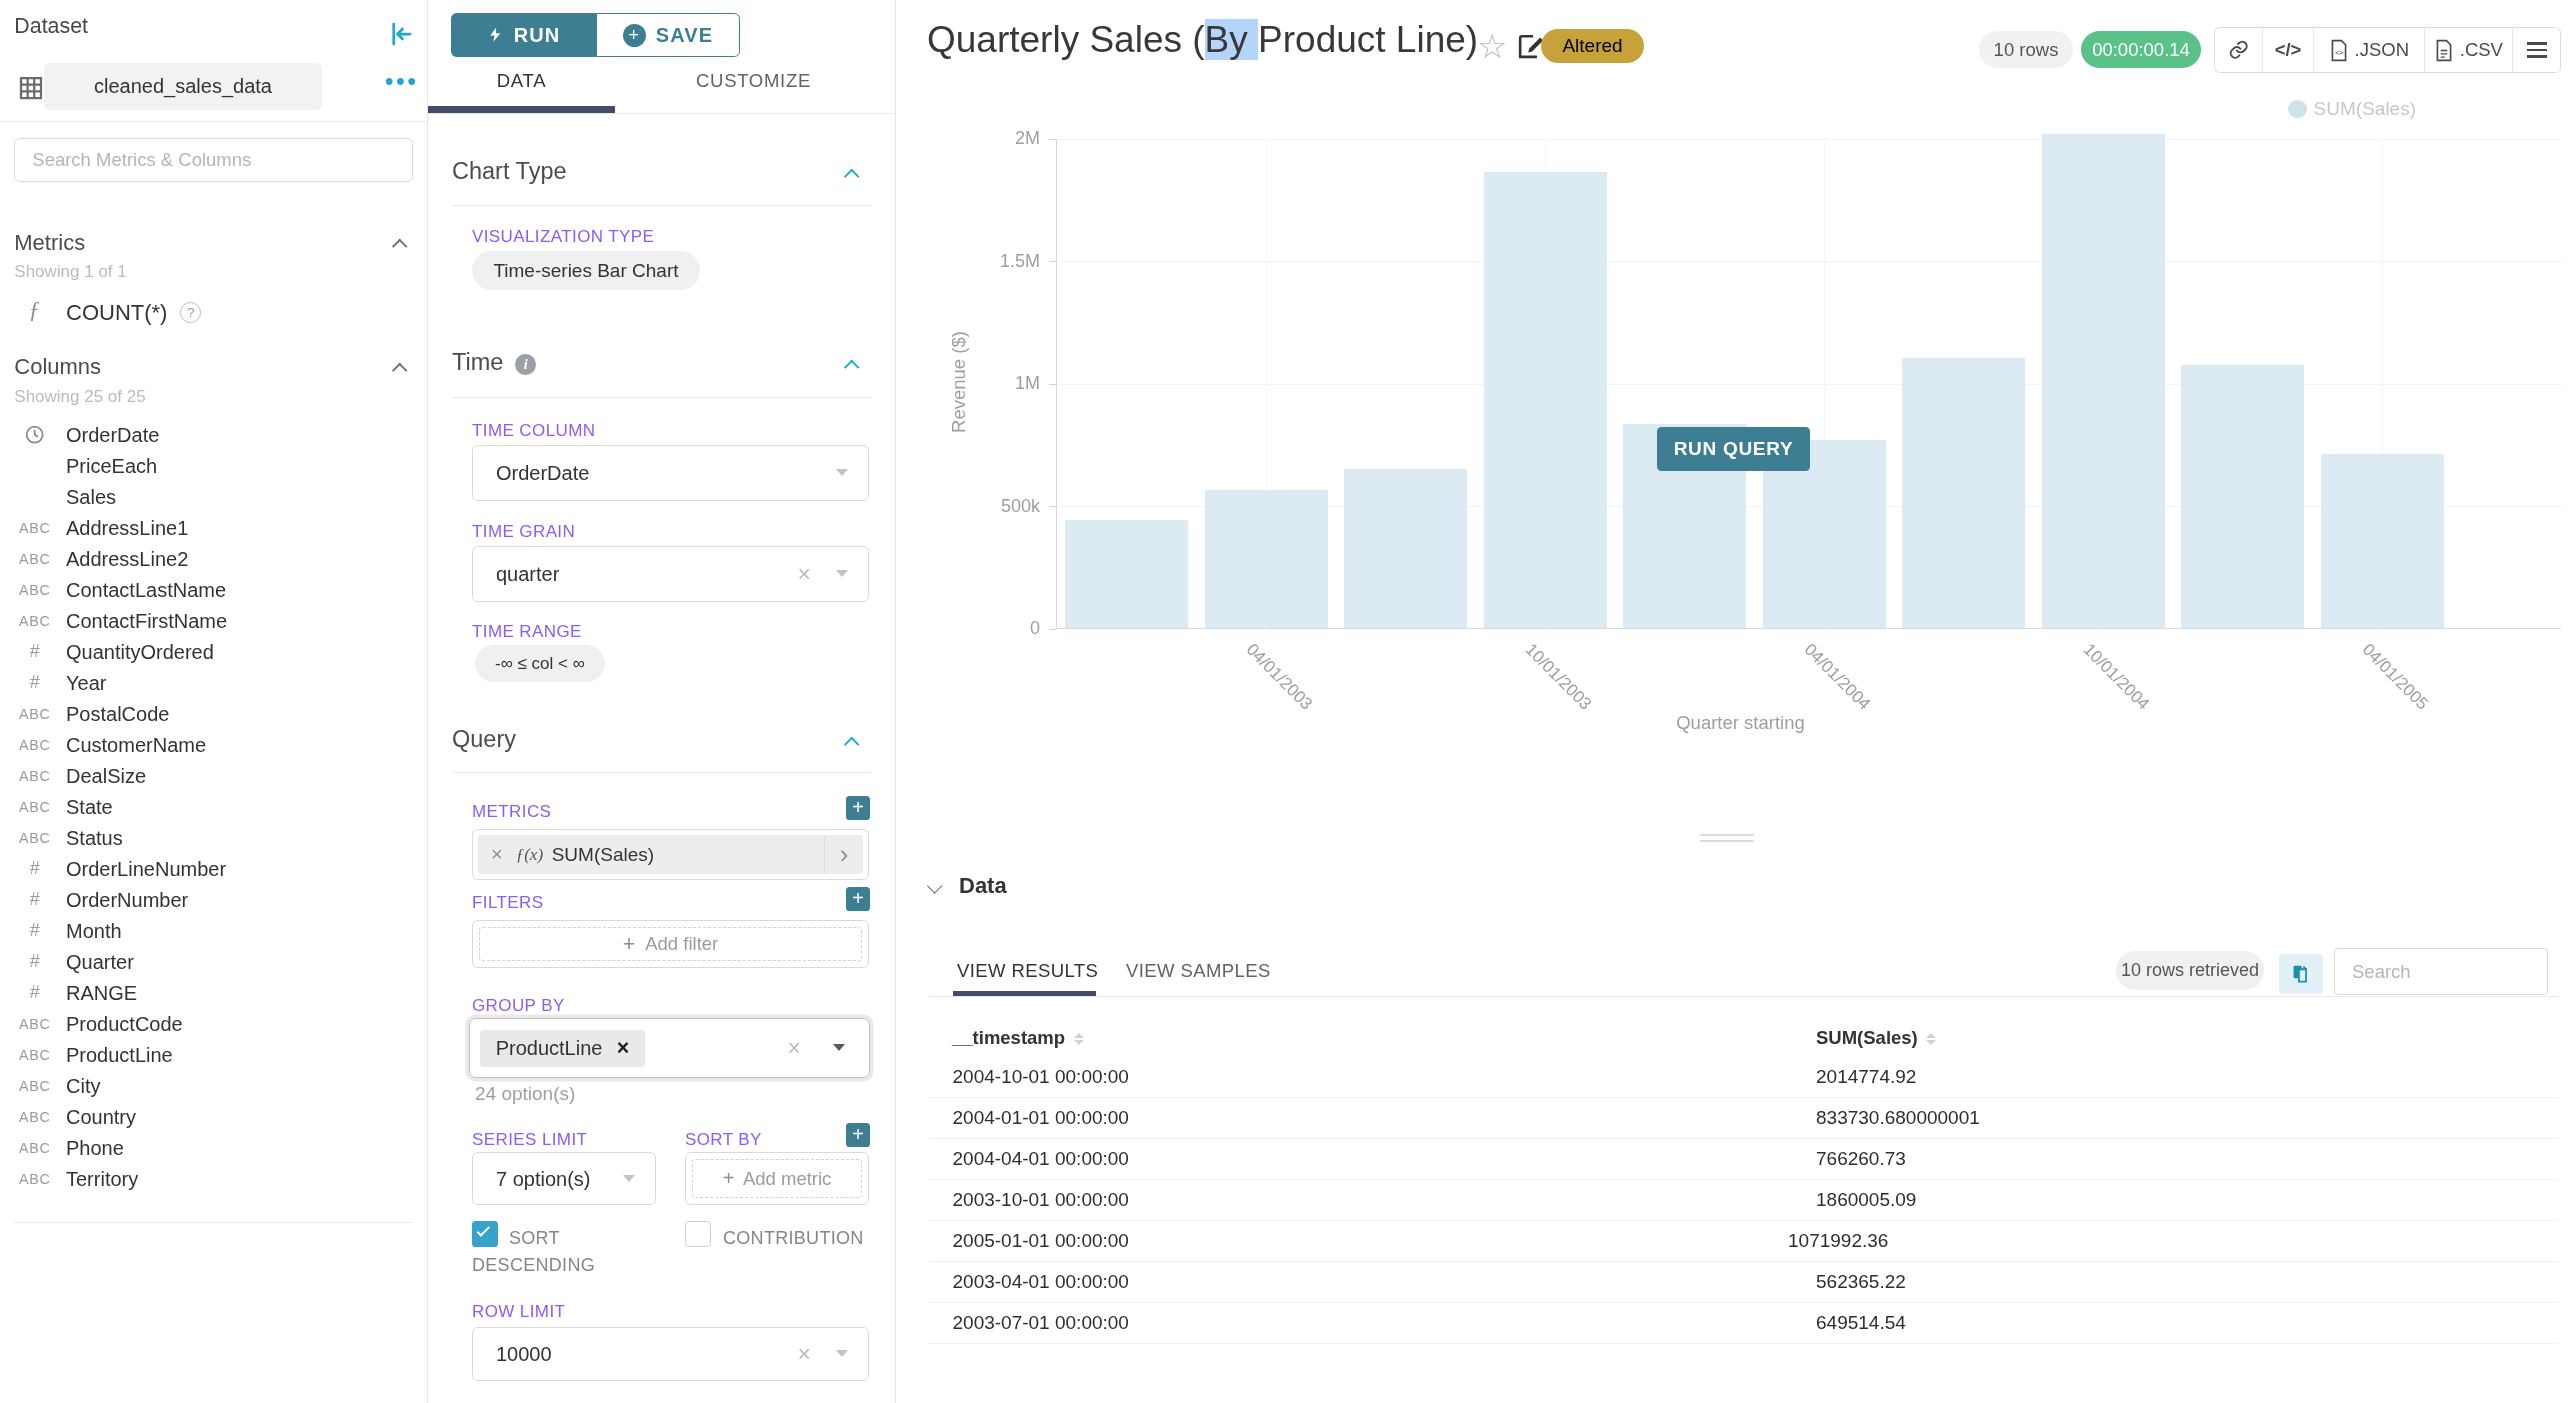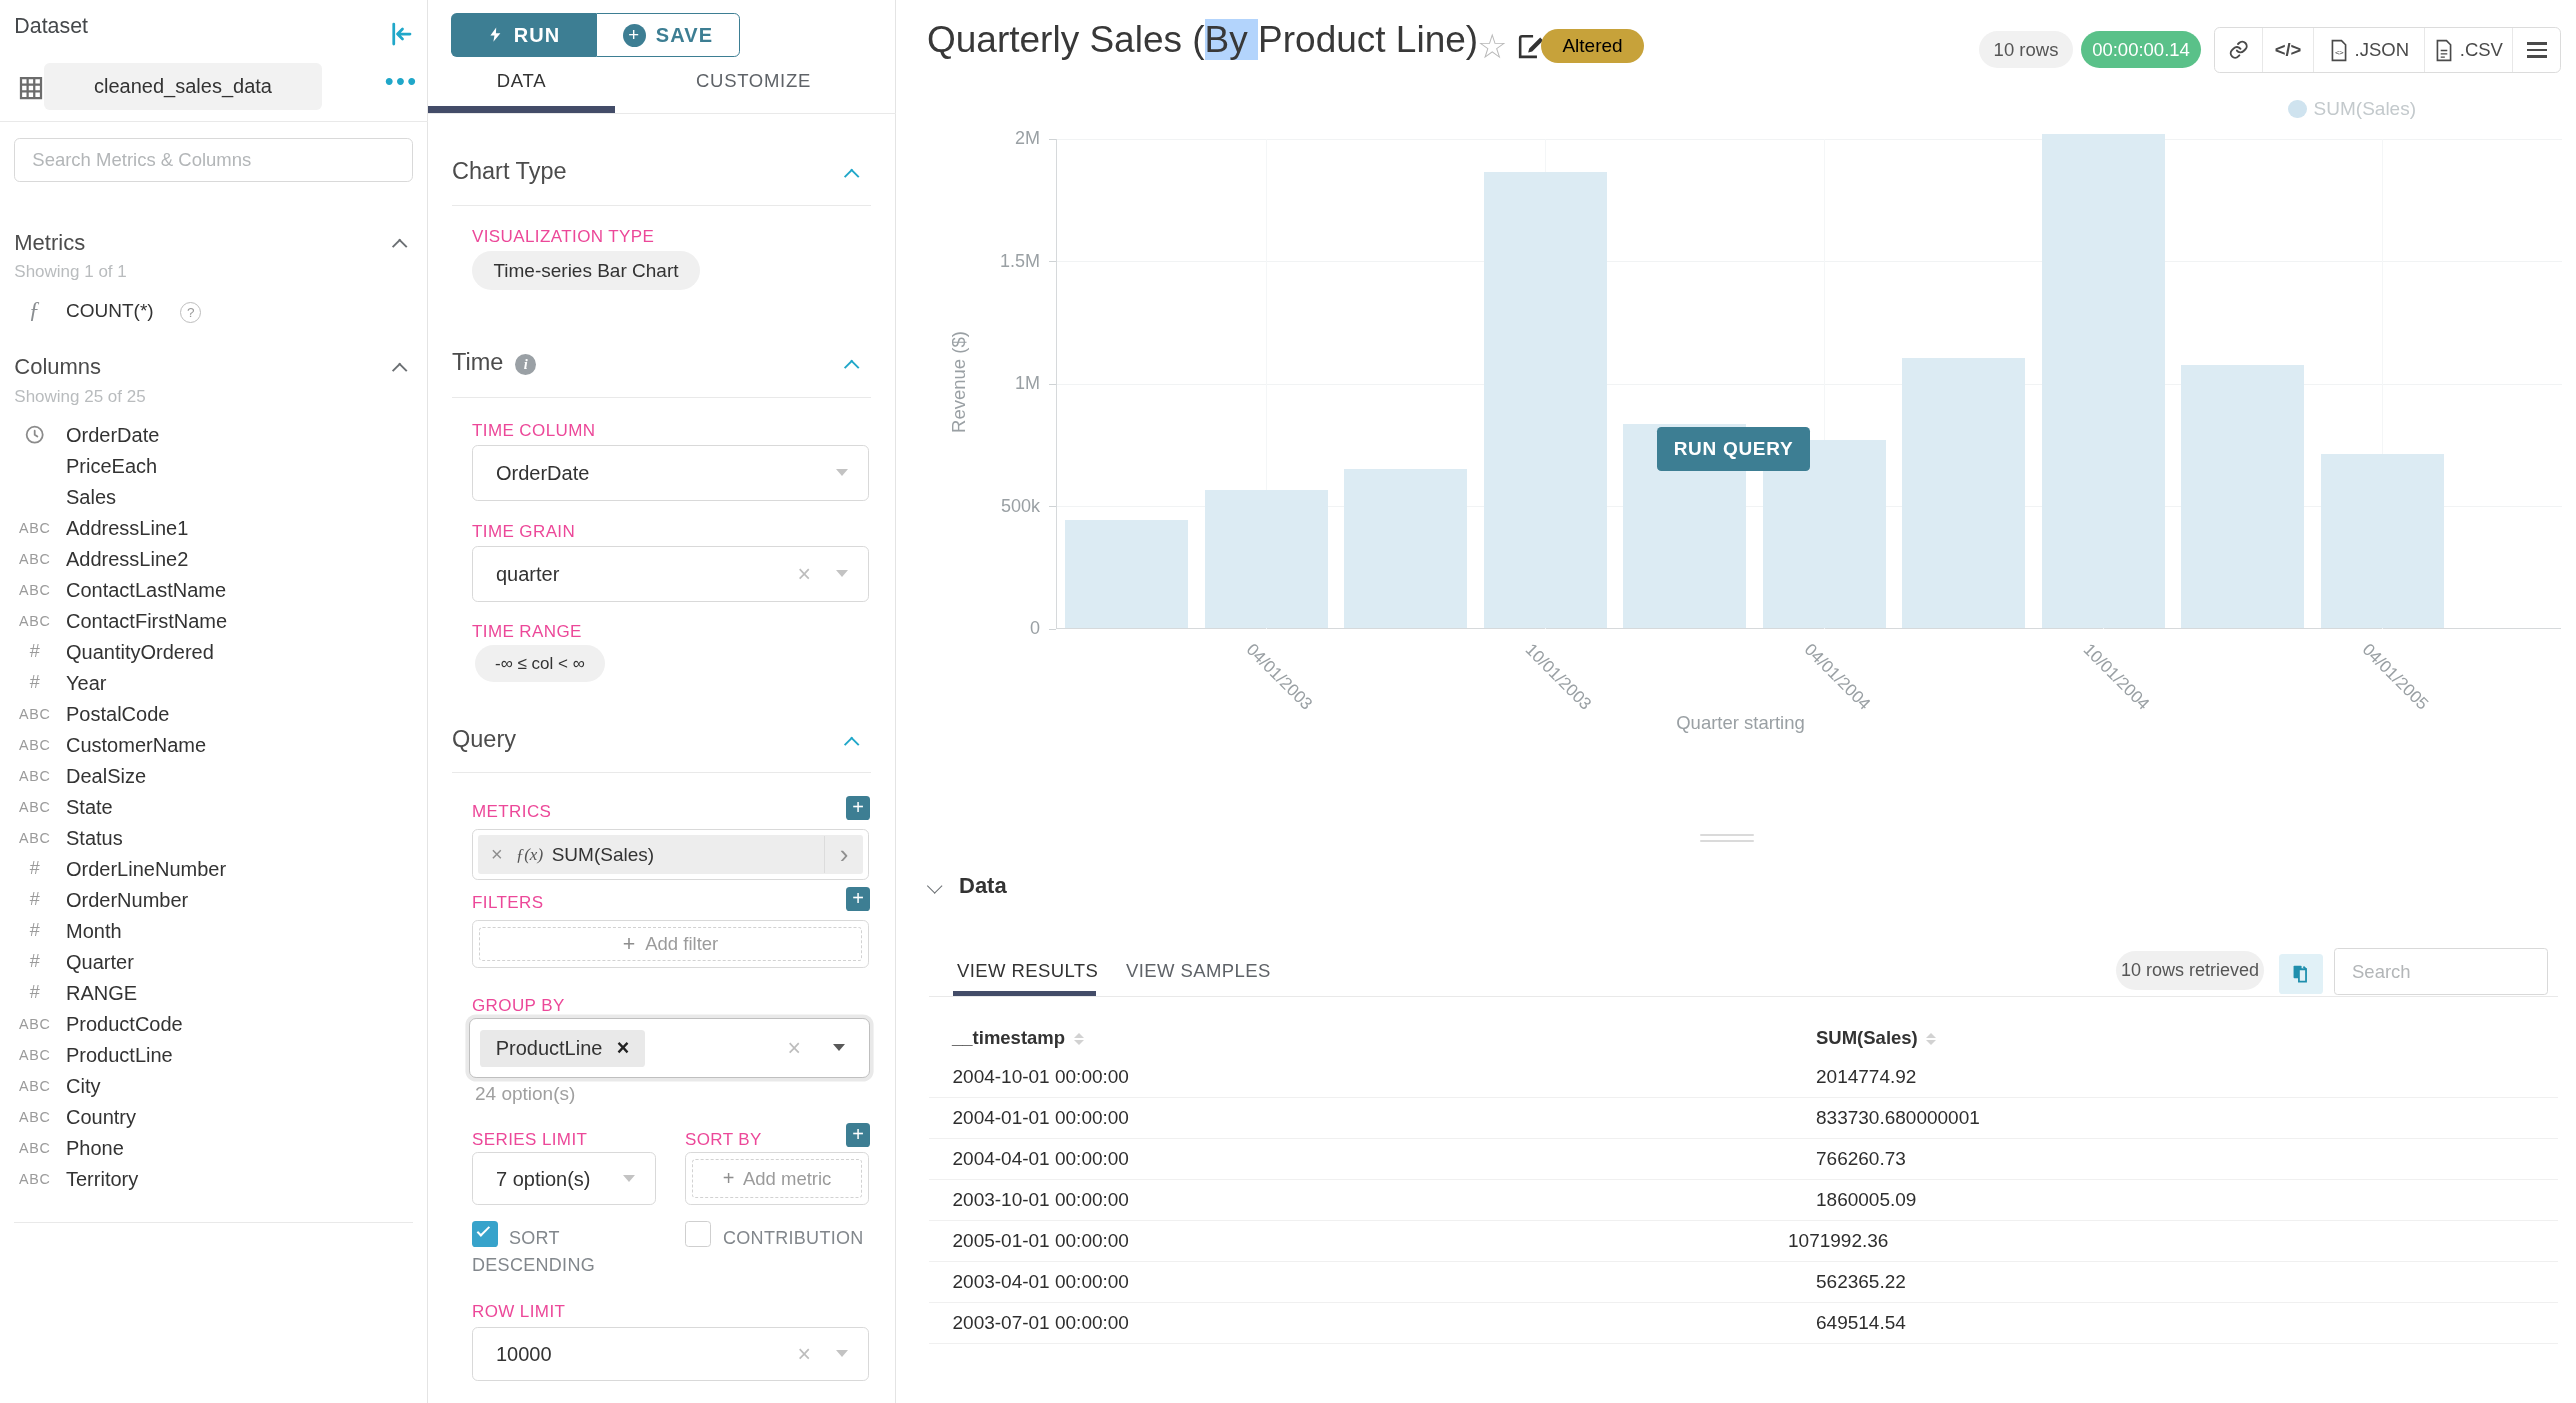--- a/index.html
+++ b/index.html
@@ -11,7 +11,7 @@
   #main { position:absolute; left:896px; top:0; width:1680px; height:1404px; background:#fff; }
   
   .divider { position:absolute; height:0.7px; background:#e9e9e9; }
-  .sec-label { position:absolute; font-size:17px; letter-spacing:0.4px; color:#ec4899; }
+  .sec-label { position:absolute; font-size:17px; letter-spacing:0.4px; color:#8b5cf6; }
   .sec-header { position:absolute; font-size:23.5px; color:#4c4c4c; font-weight:500; }
   .chev { position:absolute; width:11.4px; height:11.4px; border-left:2.1px solid #20a7c9; border-top:2.1px solid #20a7c9; transform:rotate(45deg); }
   .chev.gray { border-color:#6b6f73; }

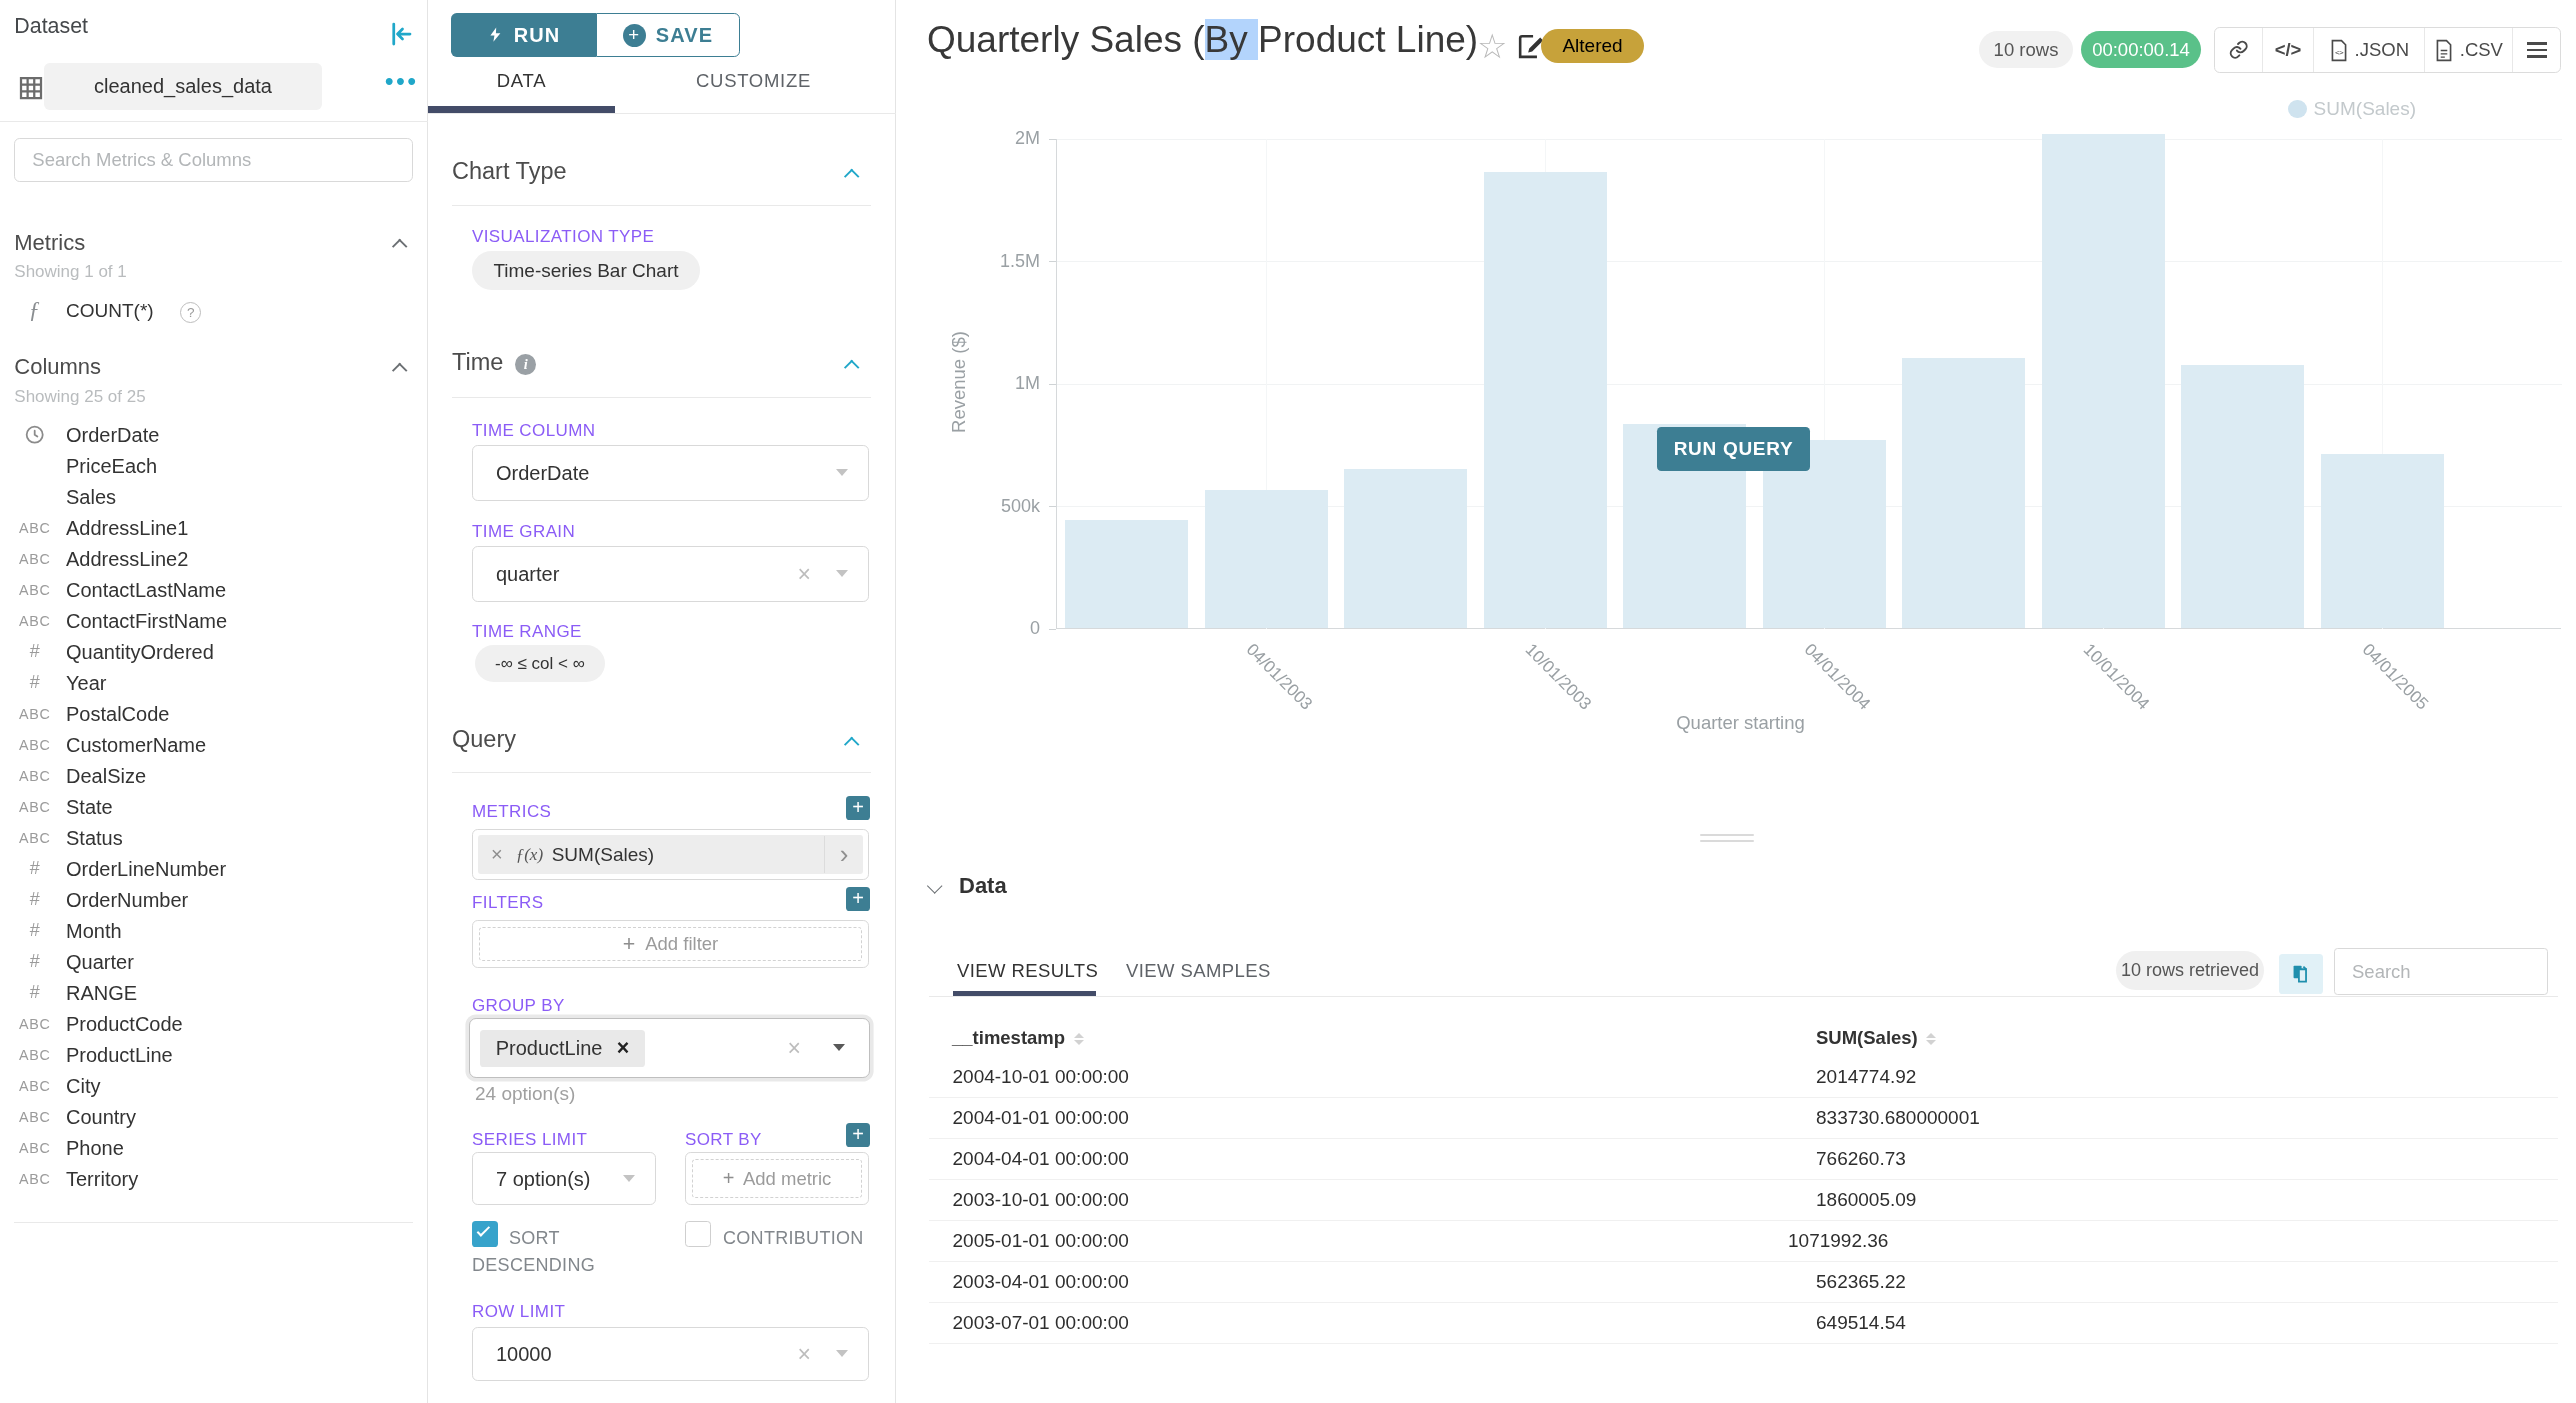--- a/index.html
+++ b/index.html
@@ -109,7 +109,7 @@
   <span class="chev gray" style="left:394px;top:241px;"></span>
   <div class="showing" style="left:14.3px;top:262px;">Showing 1 of 1</div>
   <div class="abs" style="left:28.5px;top:297px;font-family:'Liberation Serif',serif;font-style:italic;font-size:23px;color:#8a8e91;">ƒ</div>
-  <div class="abs" style="left:66px;top:300px;font-size:19px;color:#333;">COUNT(*)</div>
+  <div class="abs" style="left:66px;top:300px;font-size:22px;color:#333;">COUNT(*)</div>
   <div class="abs" style="left:180px;top:302px;width:21.4px;height:21.4px;border:1.4px solid #bdbdbd;border-radius:50%;color:#9b9b9b;font-size:13.6px;text-align:center;line-height:19px;">?</div>
   <div class="sec-header" style="left:14.3px;top:354px;font-size:22px;">Columns</div>
   <span class="chev gray" style="left:394px;top:365px;"></span>

